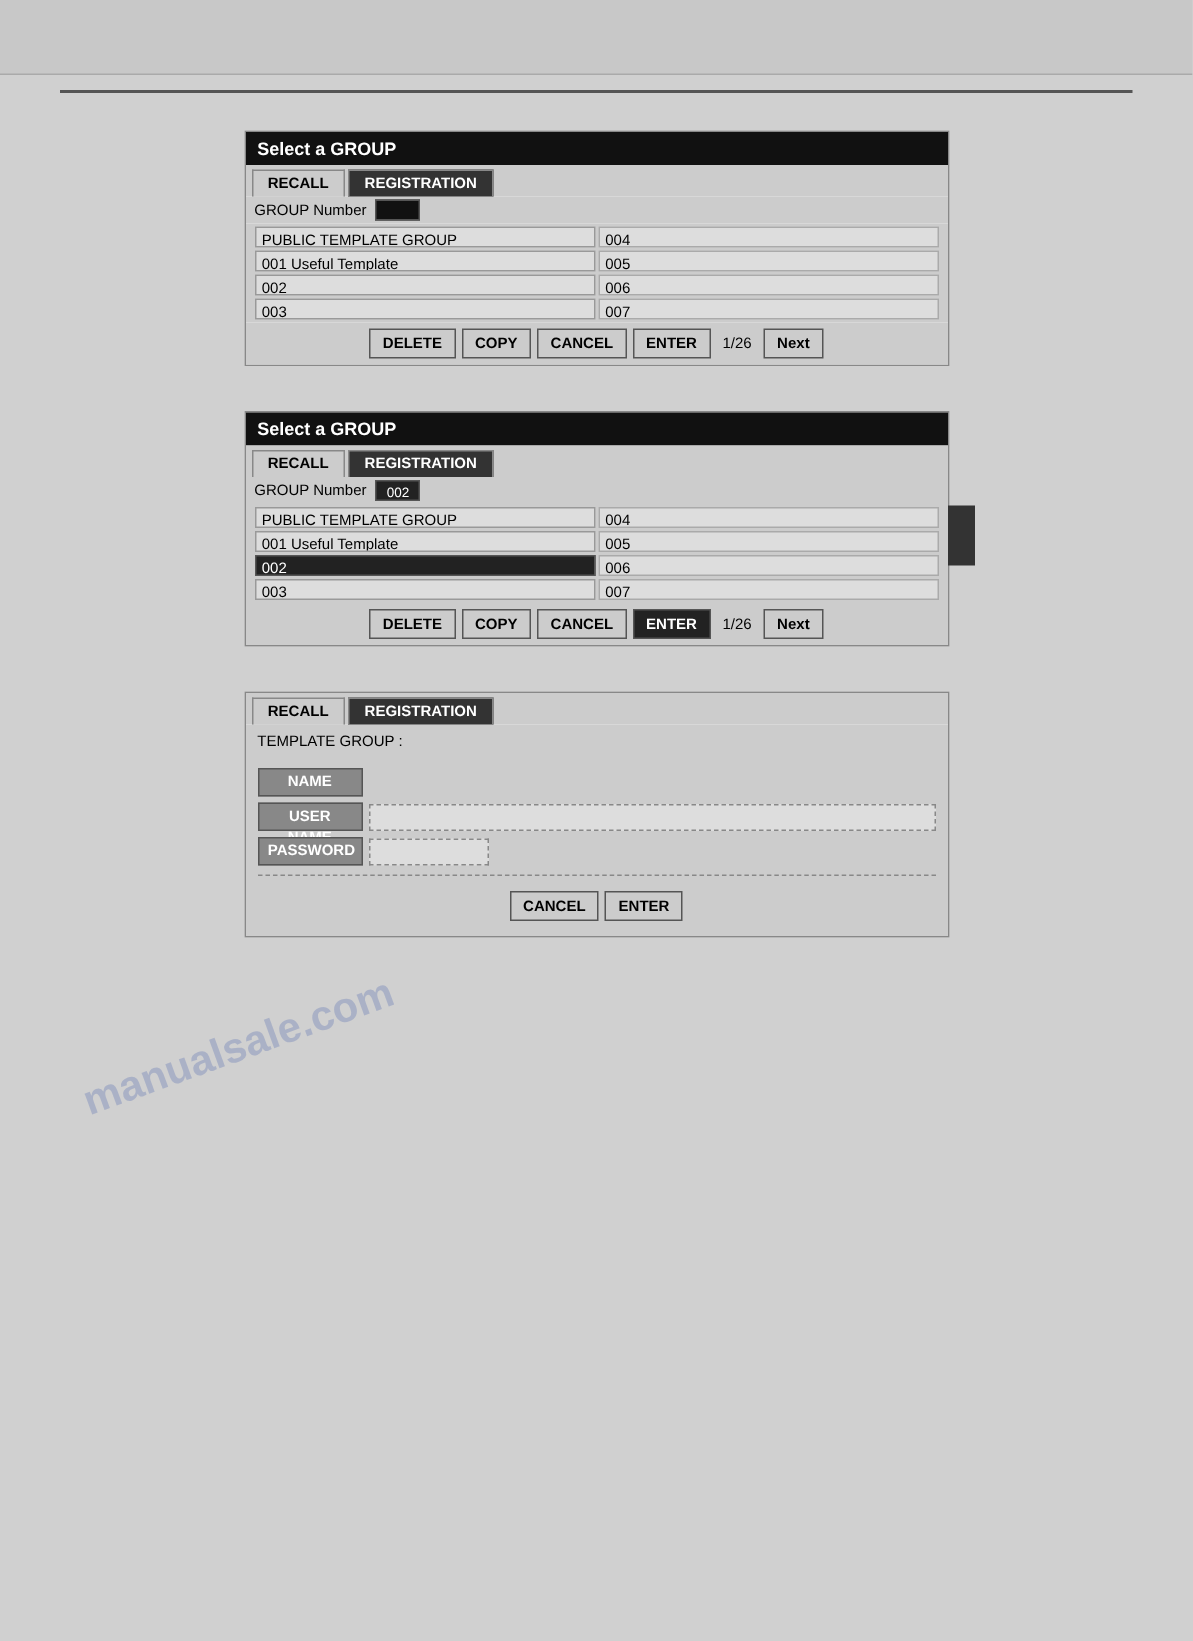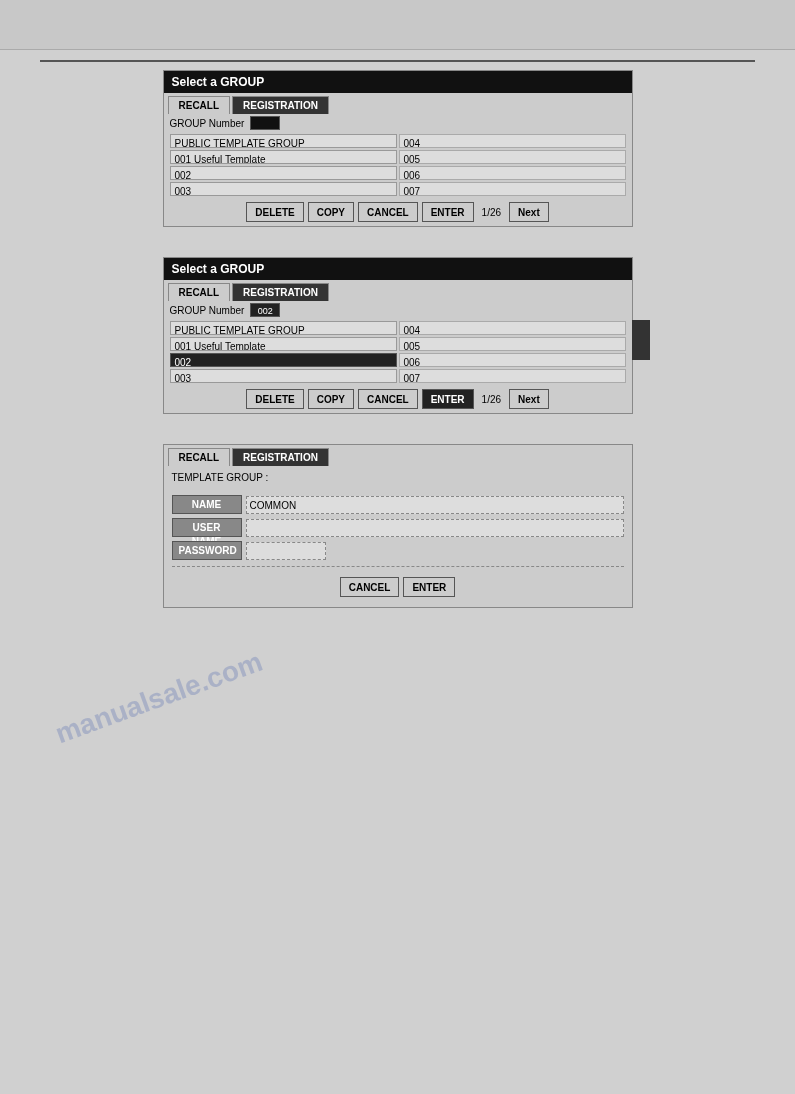--- a/index.html
+++ b/index.html
@@ -32,7 +32,7 @@
       flex-direction: column;
       align-items: center;
       gap: 30px;
-      padding-top: 8px;
+      padding-top: 25px;
     }
 
     

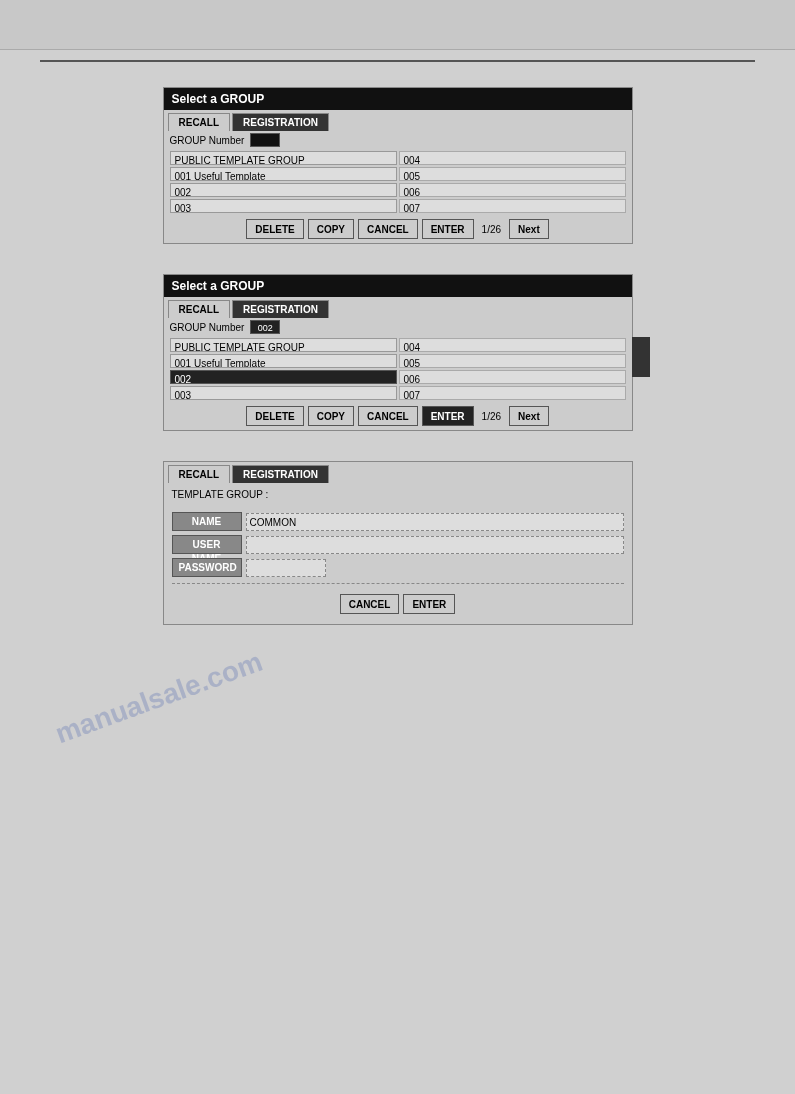--- a/index.html
+++ b/index.html
@@ -334,7 +334,6 @@
 
       <div class="form-row">
         <div class="form-label-btn">NAME</div>
-        <div class="form-value">COMMON</div>
       </div>
 
       <div class="form-row">

